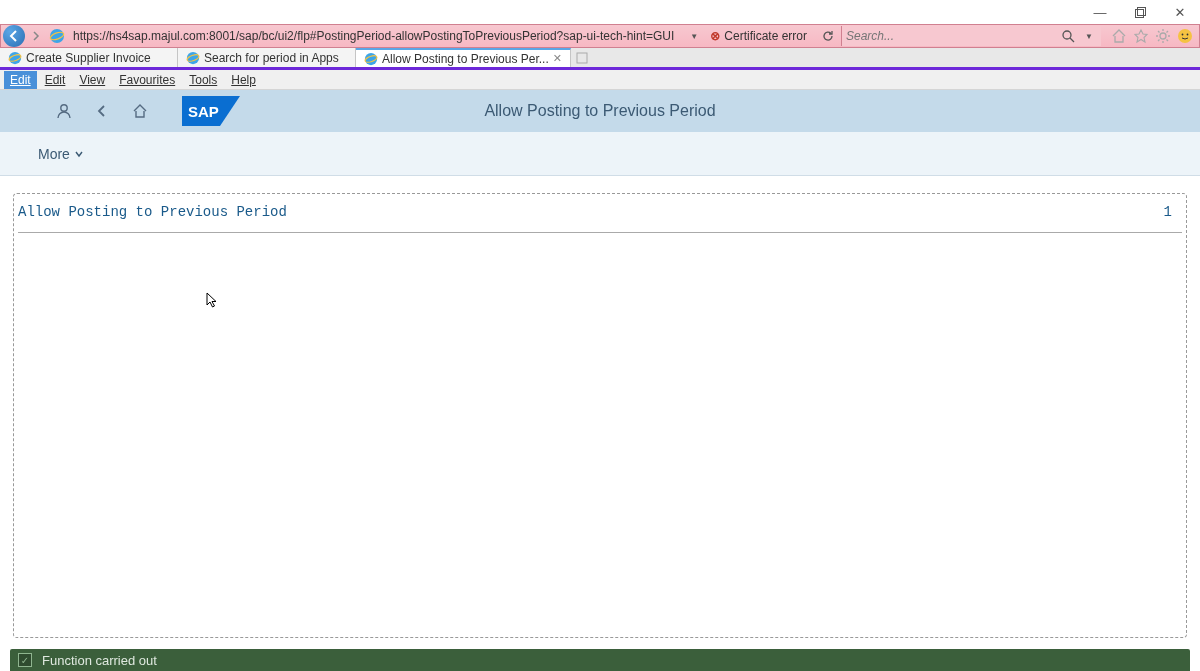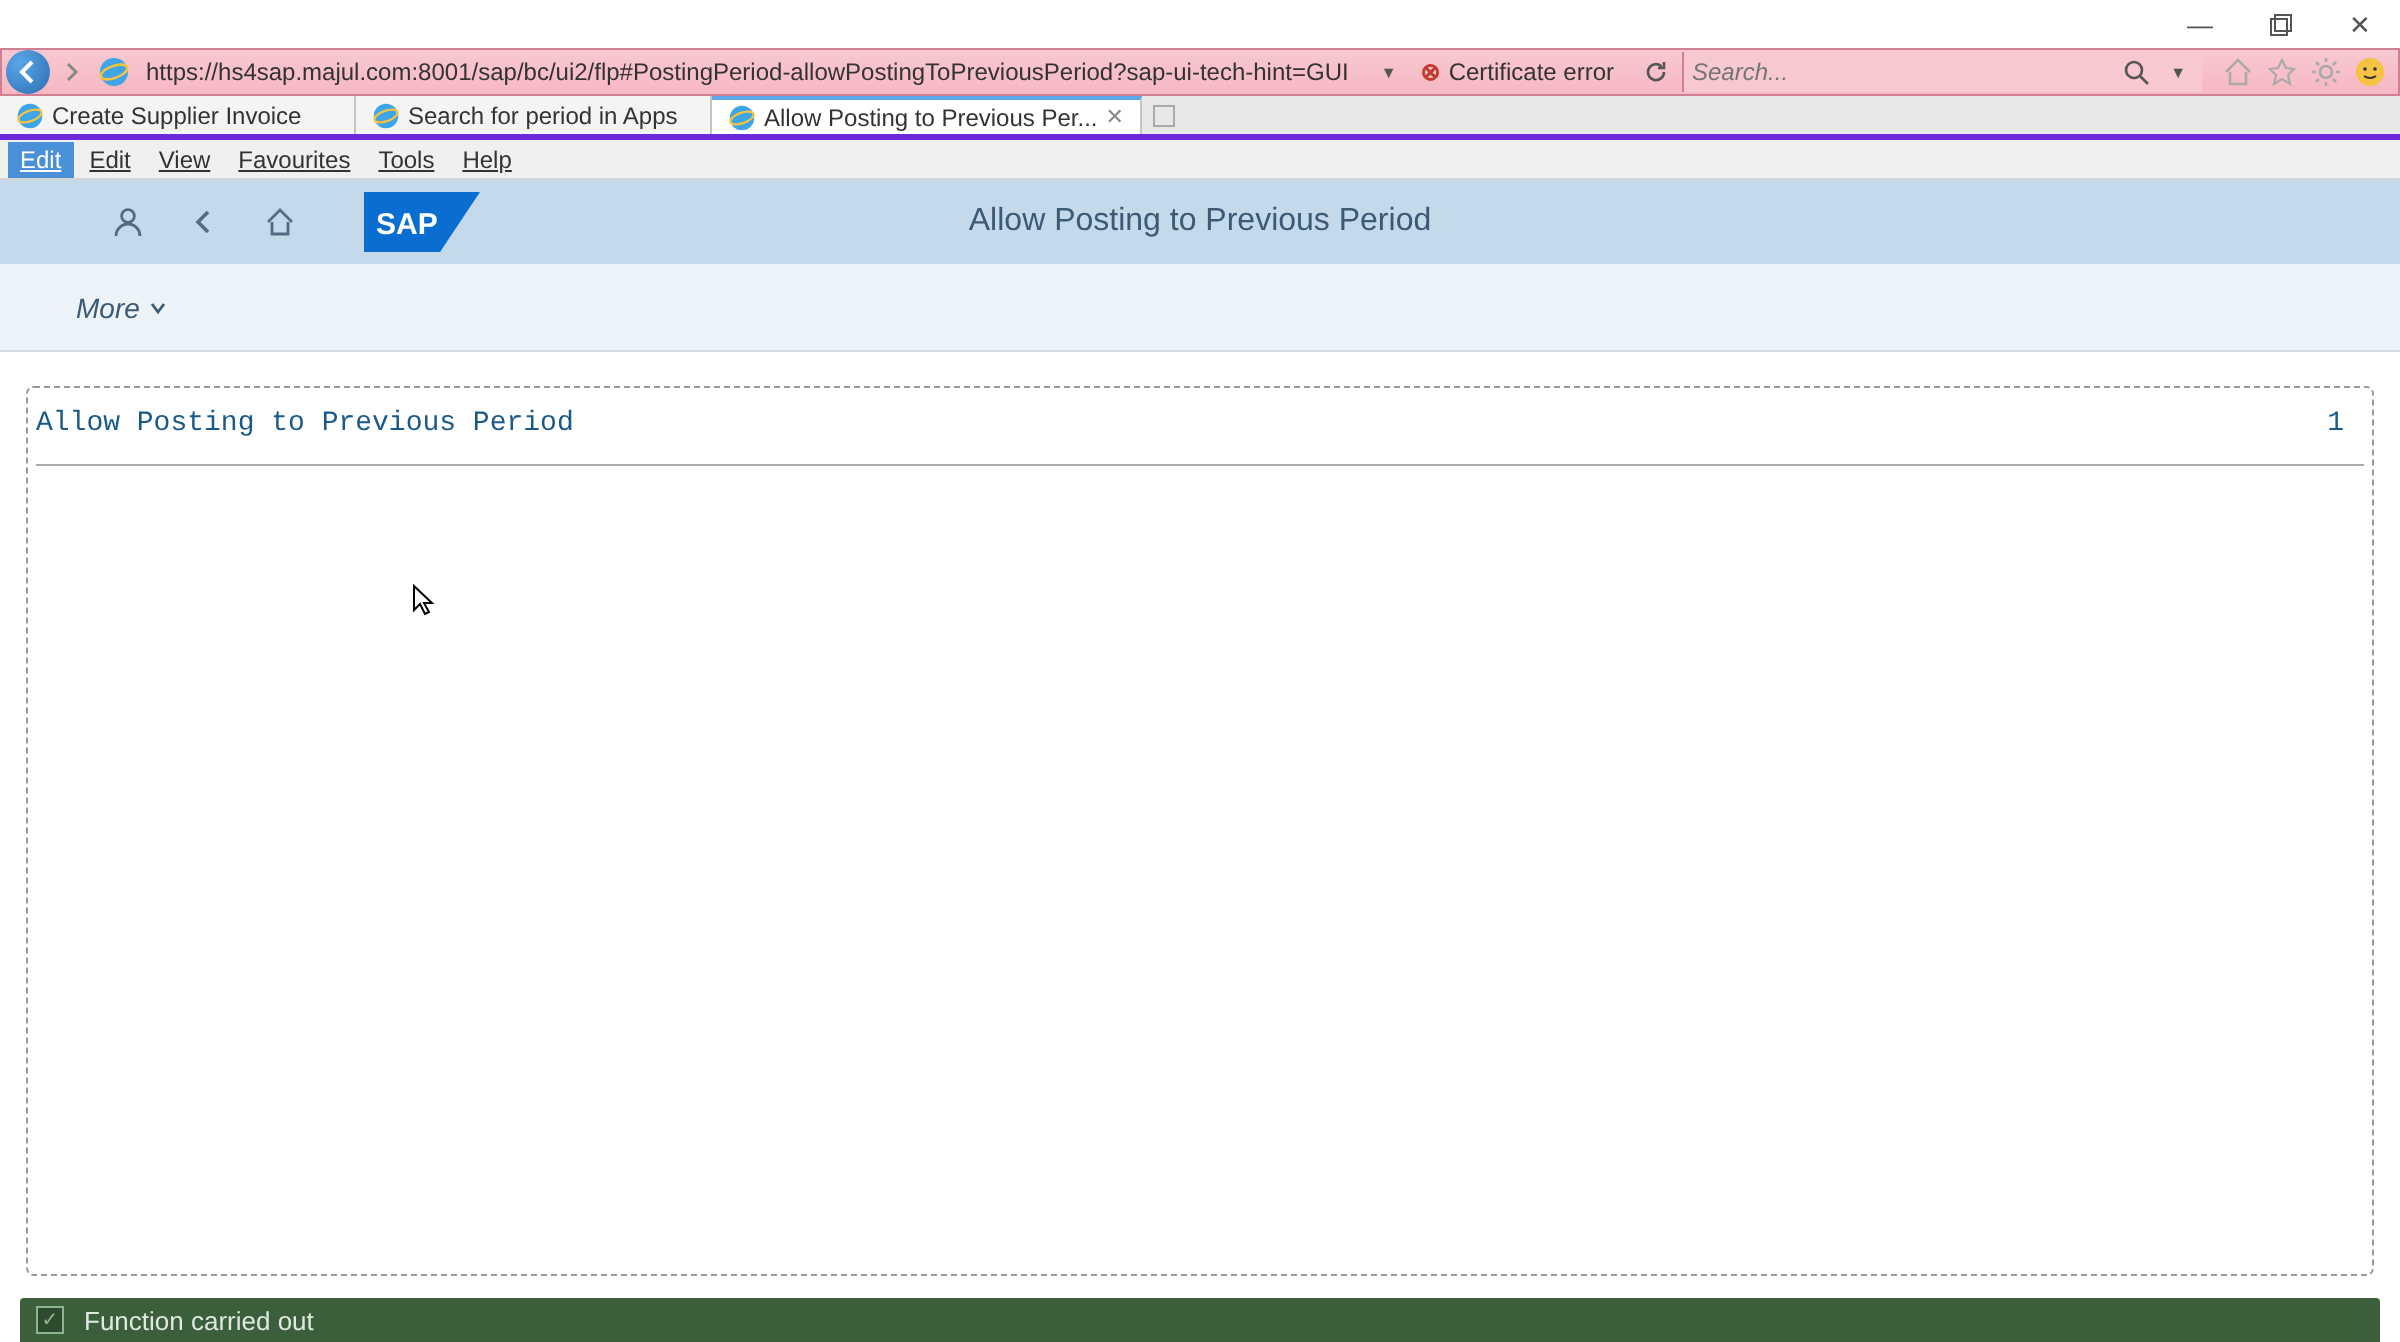--- a/index.html
+++ b/index.html
@@ -47,7 +47,7 @@
 
     
     .sap-toolbar { position: absolute; top: 132px; left: 0; right: 0; height: 44px; background: #edf4f9; display: flex; align-items: center; border-bottom: 1px solid #d0dde7; }
-    .more-btn { display: flex; align-items: center; gap: 4px; font-size: 14px; color: #3c5a74; padding: 0 0 0 38px; font-style: italic; }
+    .more-btn { display: flex; align-items: center; gap: 4px; font-size: 14px; color: #3c5a74; padding: 0 0 0 38px; }
     .toolbar-spacer { flex: 1; }
     .toolbar-right { display: flex; align-items: center; gap: 18px; padding-right: 18px; font-size: 14px; color: #3c5a74; }
     .toolbar-btn { padding: 6px 10px; }

